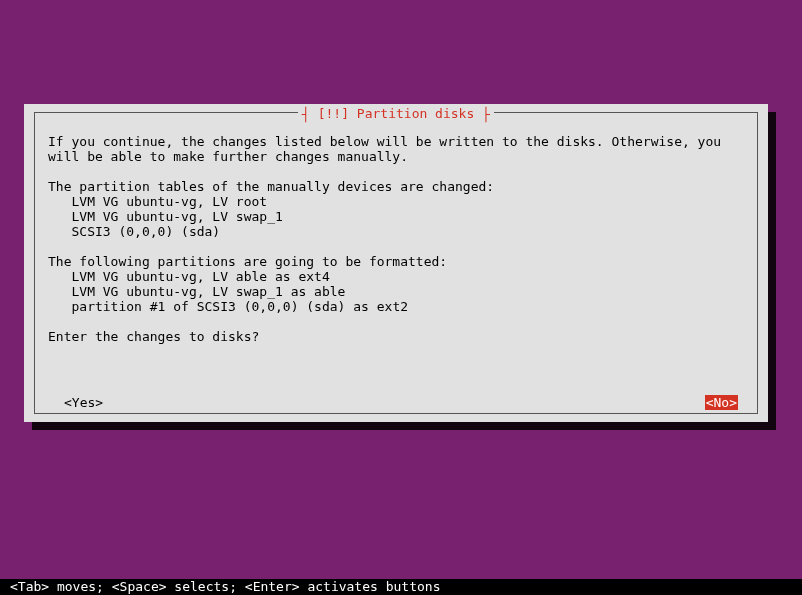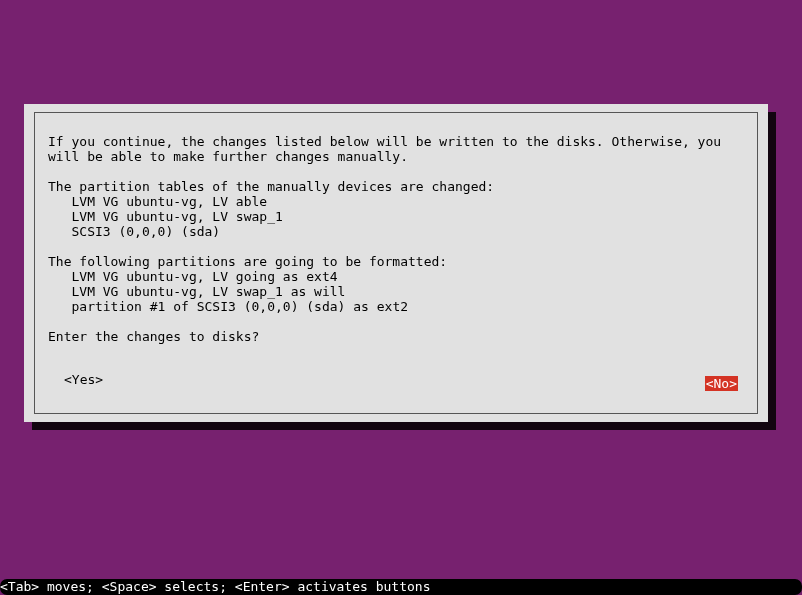--- a/index.html
+++ b/index.html
@@ -126,6 +126,9 @@
 
     <div class="frame"></div>
 
+    <div class="frame-title">
+      <span class="tch">┤ </span><span>[!!] Partition disks</span><span class="tch"> ├</span>
+    </div>
 
     <div class="content"><span>If you continue, the changes listed below will be written to the disks. Otherwise, you will be able to make further changes manually.</span>
 

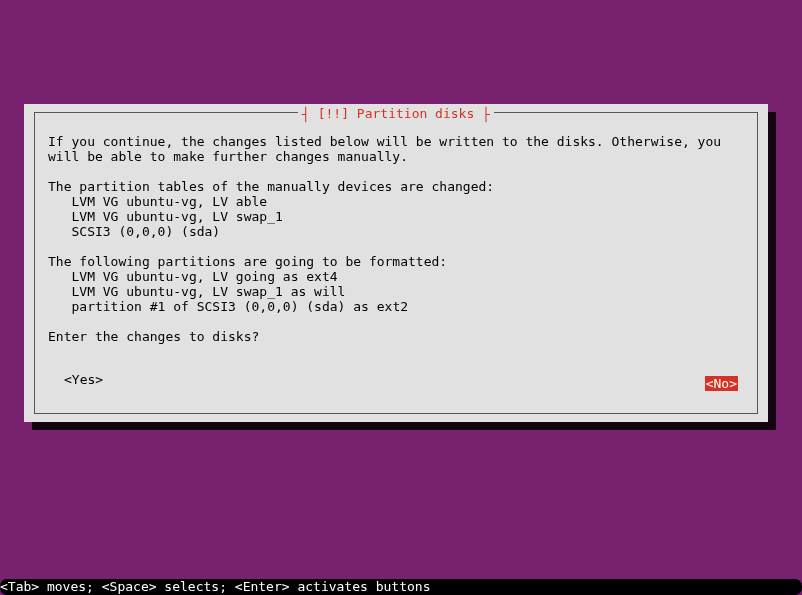--- a/index.html
+++ b/index.html
@@ -133,7 +133,7 @@
     <div class="content"><span>If you continue, the changes listed below will be written to the disks. Otherwise, you will be able to make further changes manually.</span>
 
 <span>The partition tables of the manually devices are changed:</span>
-   <span>LVM VG ubuntu-vg, LV able</span>
+   <span>LVM VG ubuntu-vg, LV root</span>
    <span>LVM VG ubuntu-vg, LV swap_1</span>
    <span>SCSI3 (0,0,0) (sda)</span>
 

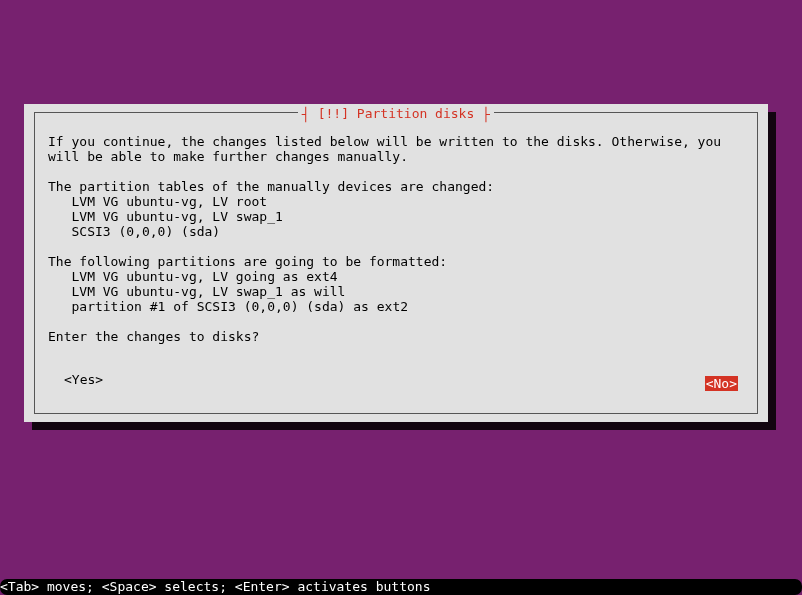--- a/index.html
+++ b/index.html
@@ -138,7 +138,7 @@
    <span>SCSI3 (0,0,0) (sda)</span>
 
 <span>The following partitions are going to be formatted:</span>
-   <span>LVM VG ubuntu-vg, LV going as ext4</span>
+   <span>LVM VG ubuntu-vg, LV able as ext4</span>
    <span>LVM VG ubuntu-vg, LV swap_1 as will</span>
    <span>partition #1 of SCSI3 (0,0,0) (sda) as ext2</span>
 

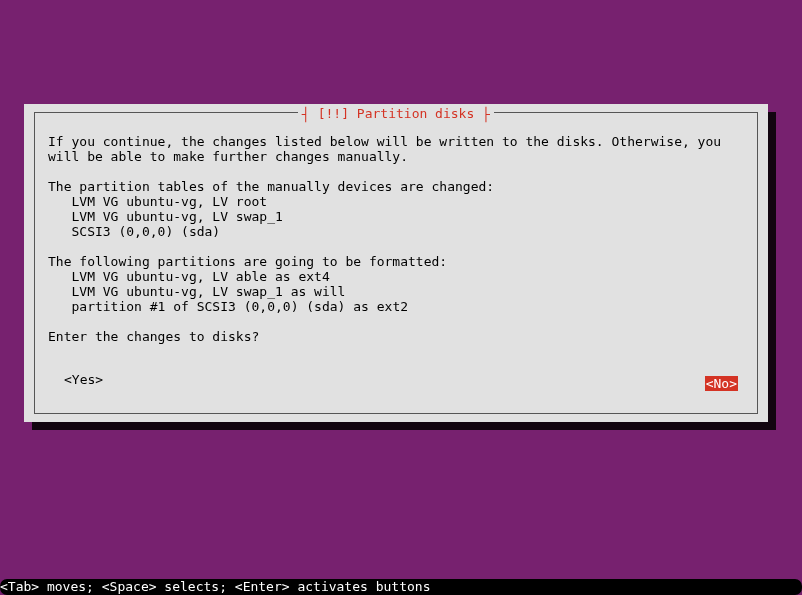--- a/index.html
+++ b/index.html
@@ -139,7 +139,7 @@
 
 <span>The following partitions are going to be formatted:</span>
    <span>LVM VG ubuntu-vg, LV able as ext4</span>
-   <span>LVM VG ubuntu-vg, LV swap_1 as will</span>
+   <span>LVM VG ubuntu-vg, LV swap_1 as able</span>
    <span>partition #1 of SCSI3 (0,0,0) (sda) as ext2</span>
 
 <span>Enter the changes to disks?</span></div>

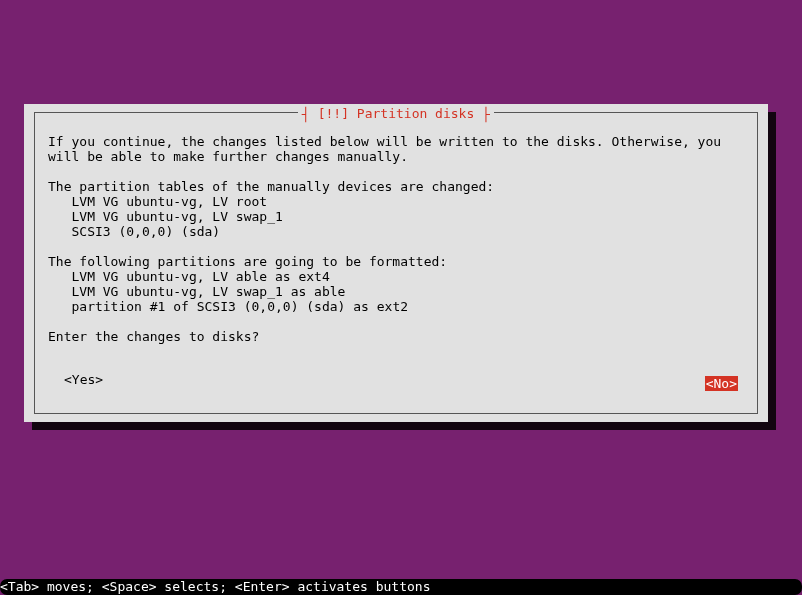--- a/index.html
+++ b/index.html
@@ -80,10 +80,9 @@
     position: absolute;
     left: 40px;
     right: 30px;
-    bottom: 31px;
+    bottom: 12px;
     display: flex;
     justify-content: space-between;
-    align-items: center;
   }
 
   .btn {

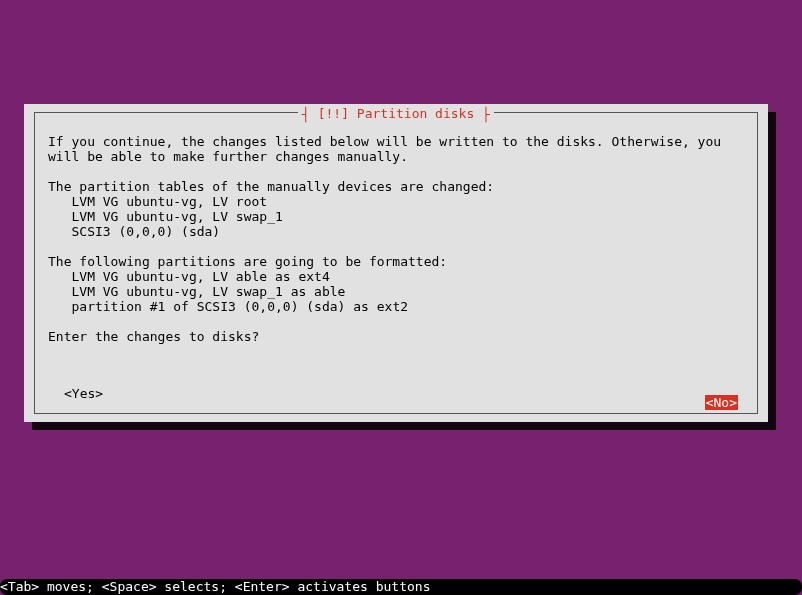--- a/index.html
+++ b/index.html
@@ -97,7 +97,6 @@
     background: #d43324;
     color: #fff;
     padding: 0 1px;
-    margin-top: 9px;
   }
 
   .footer-bar {

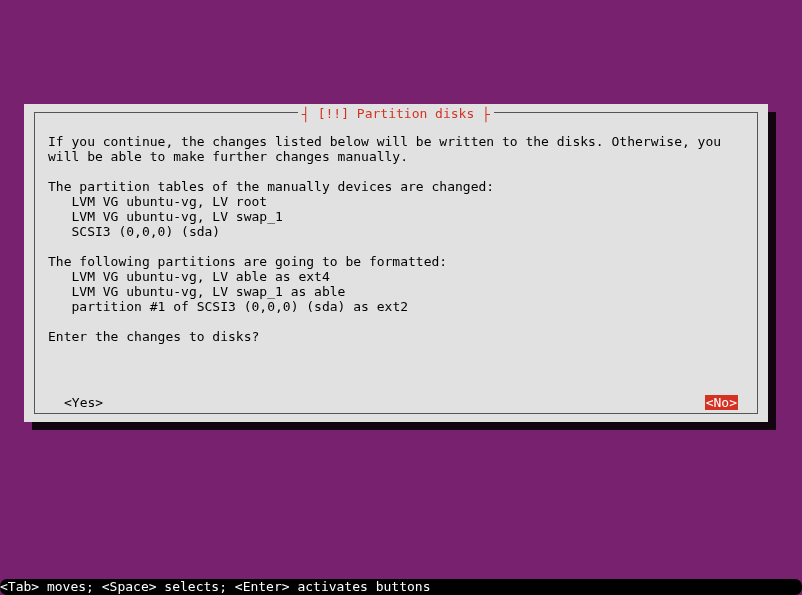--- a/index.html
+++ b/index.html
@@ -110,9 +110,8 @@
     font-family: "DejaVu Sans Mono", "Liberation Mono", "Courier New", monospace;
     font-size: 13px;
     line-height: 16px;
-    padding-left: 0;
+    padding-left: 10px;
     box-sizing: border-box;
-    border-radius: 7px;
   }
 </style>
 </head>

